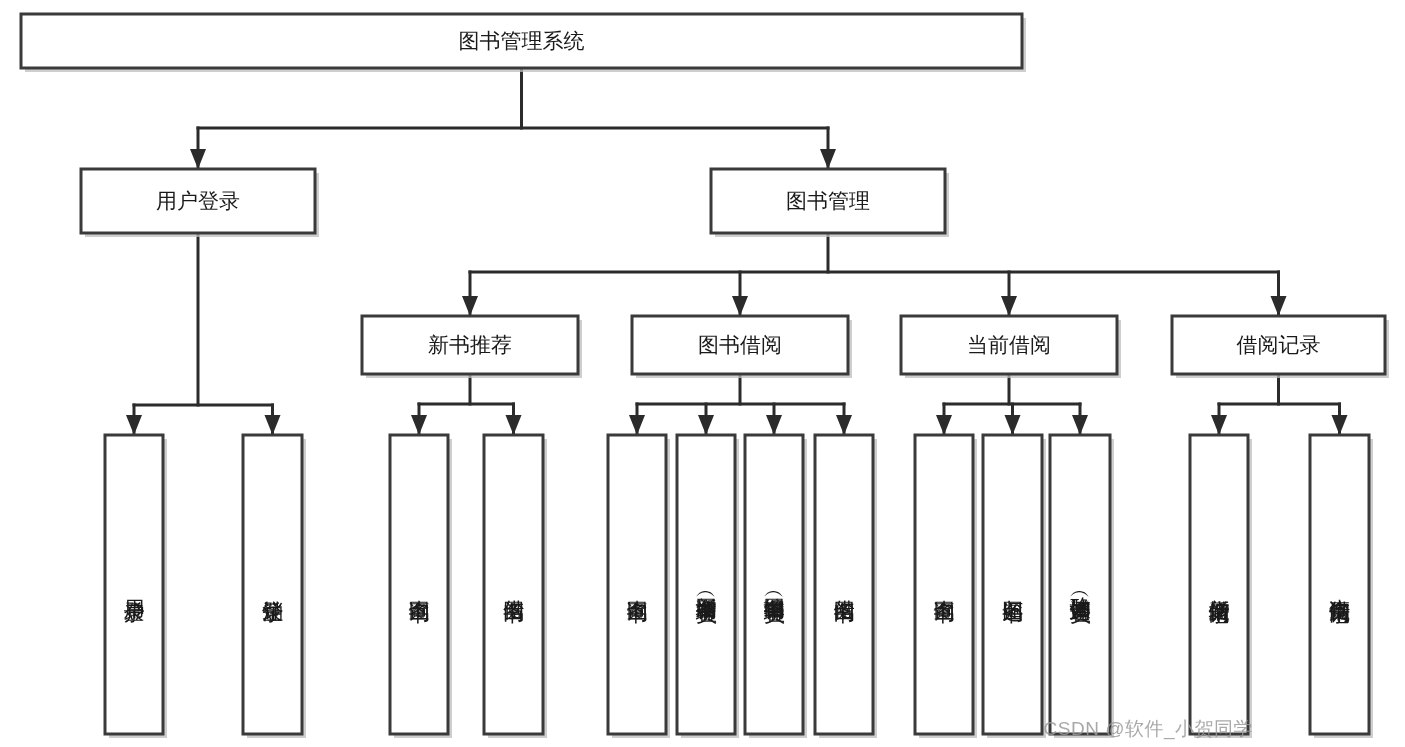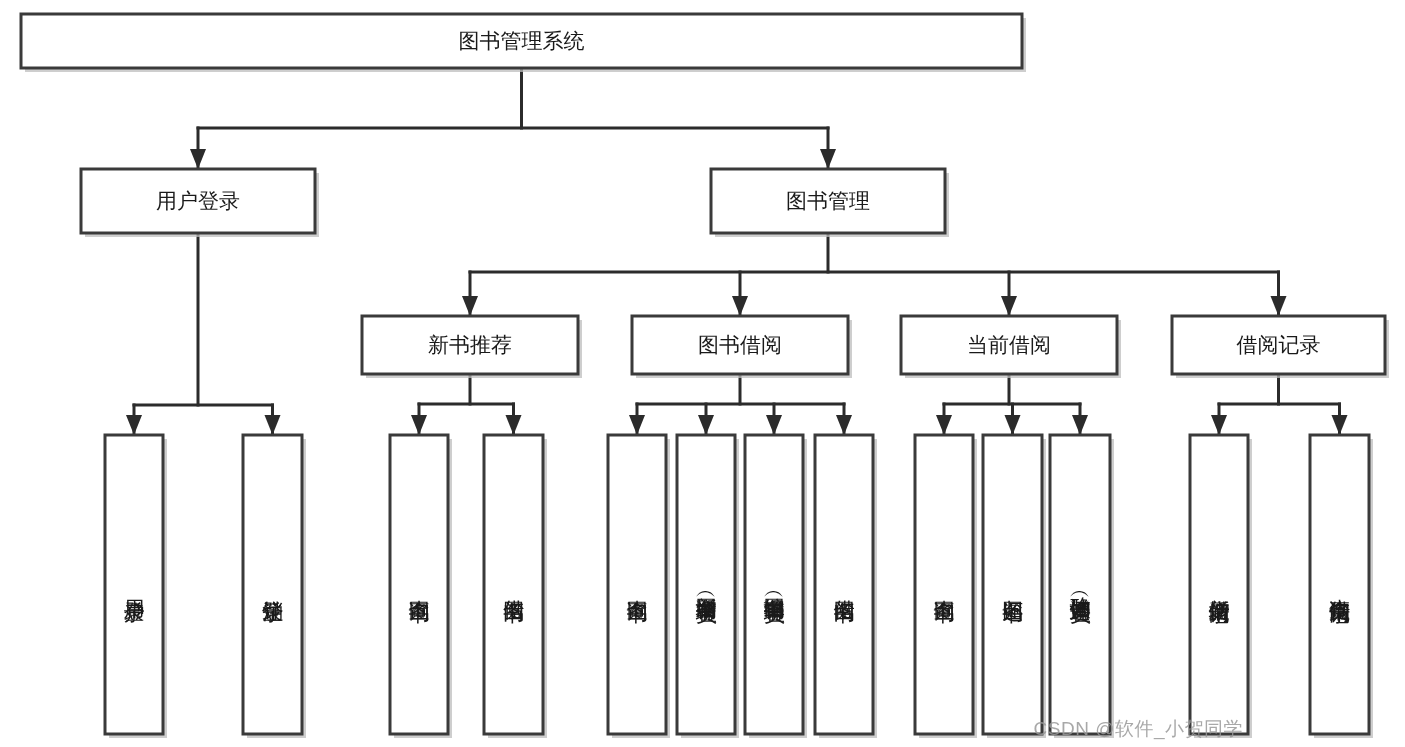--- a/index.html
+++ b/index.html
@@ -71,7 +71,7 @@
   }
   .watermark {
     position: absolute;
-    right: 14px;
+    right: 4px;
     bottom: 5px;
     font-family: "Liberation Sans", "DejaVu Sans", sans-serif;
     font-size: 19px;

